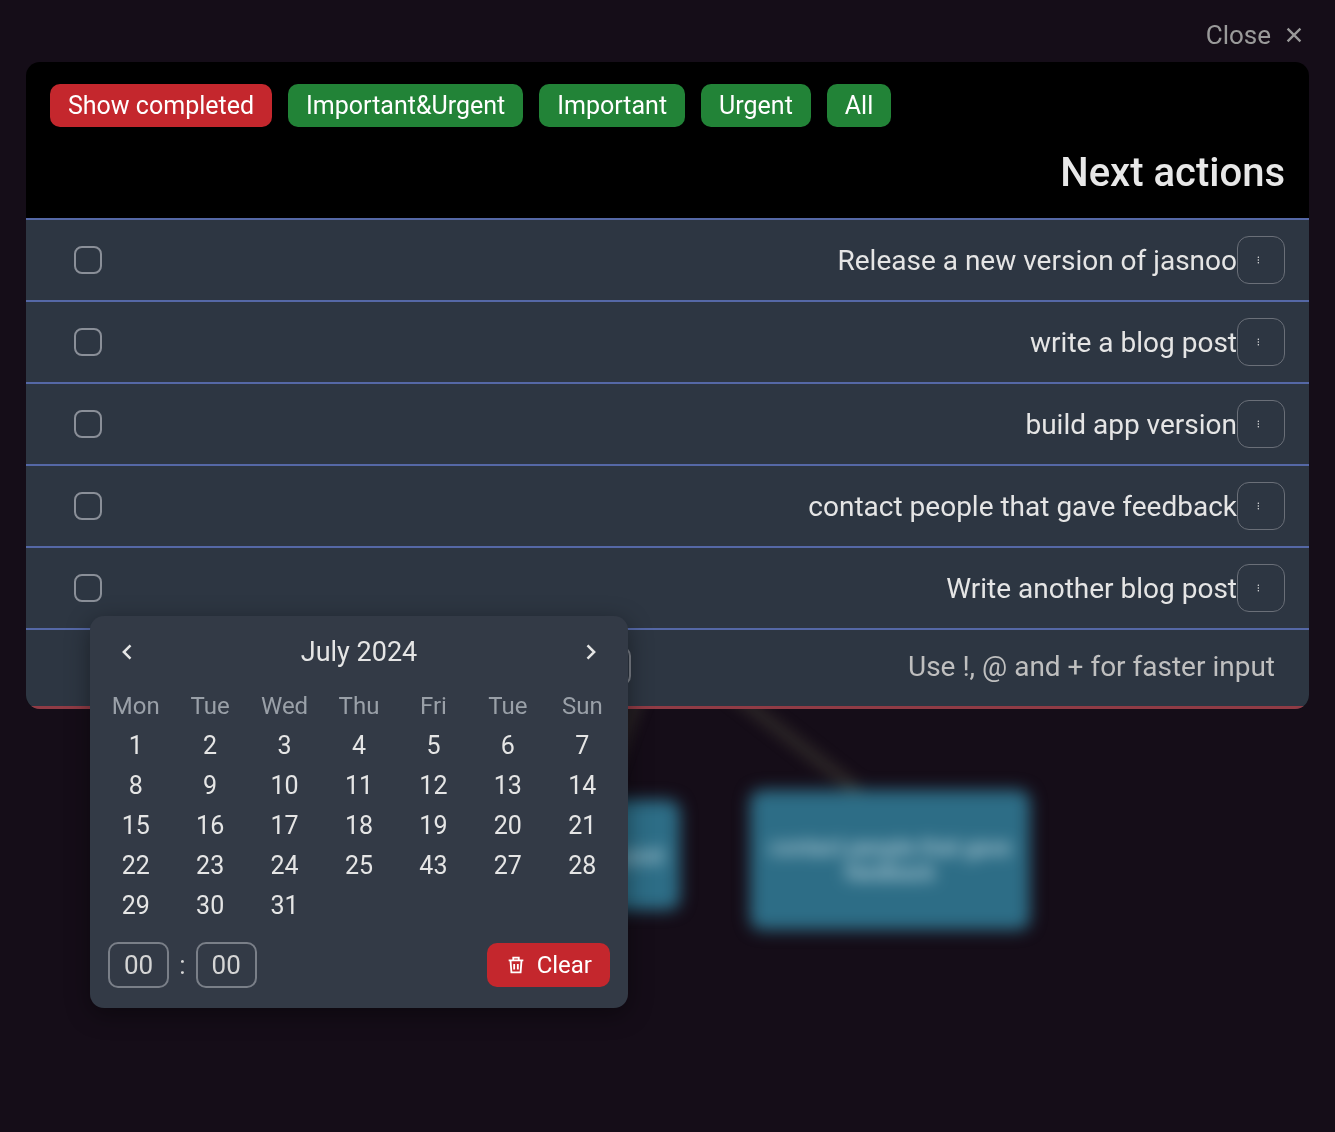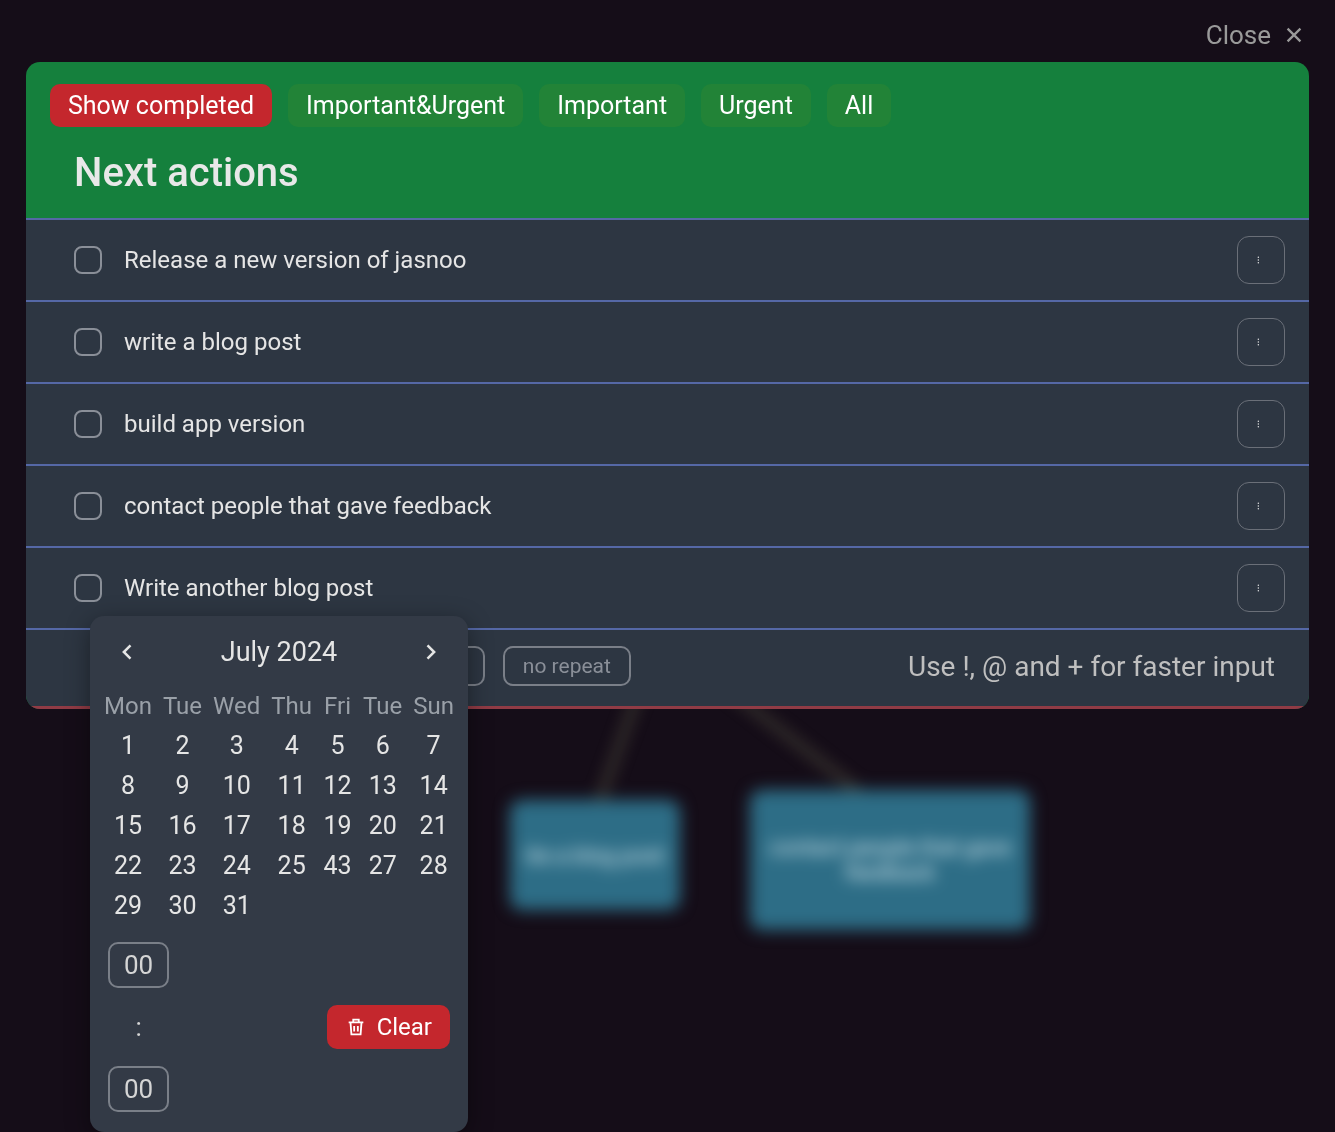--- a/index.html
+++ b/index.html
@@ -29,9 +29,10 @@
     top: 62px;
     left: 26px;
     right: 26px;
-    background: #15803d;
+    background: #000000;
     border-radius: 14px;
     overflow: hidden;
+    text-align: right;
   }
   .filters {
     display: flex;

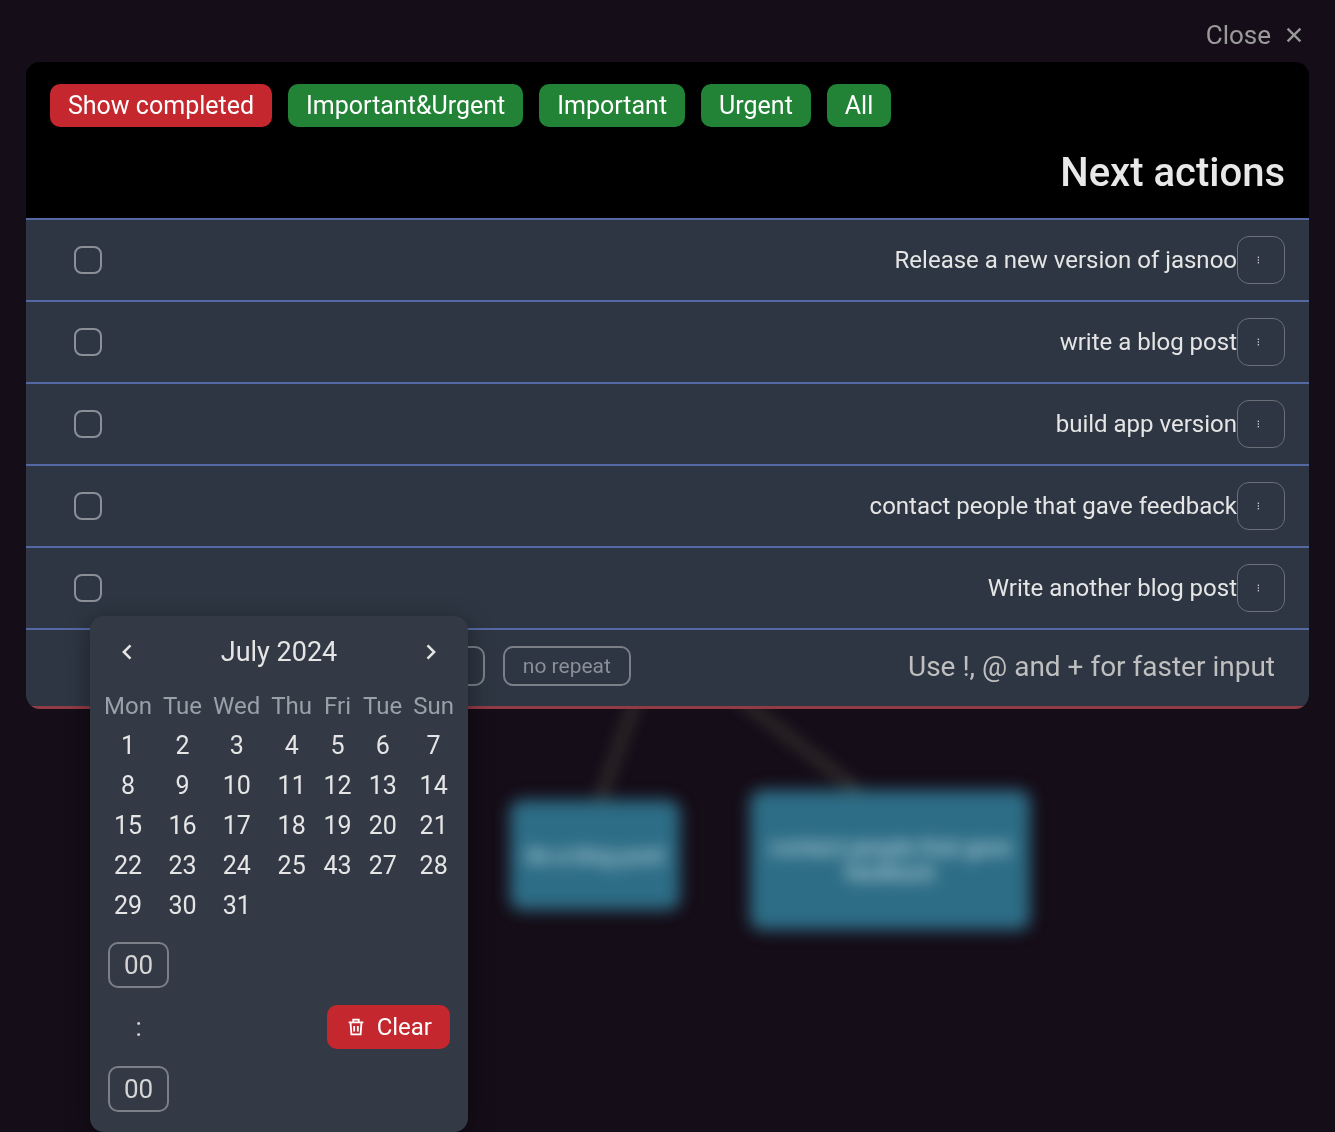--- a/index.html
+++ b/index.html
@@ -71,7 +71,7 @@
     flex-shrink: 0;
   }
   .task-text {
-    font-size: 24px;
+    font-size: 28px;
     color: #e5e5e5;
     flex: 1;
   }

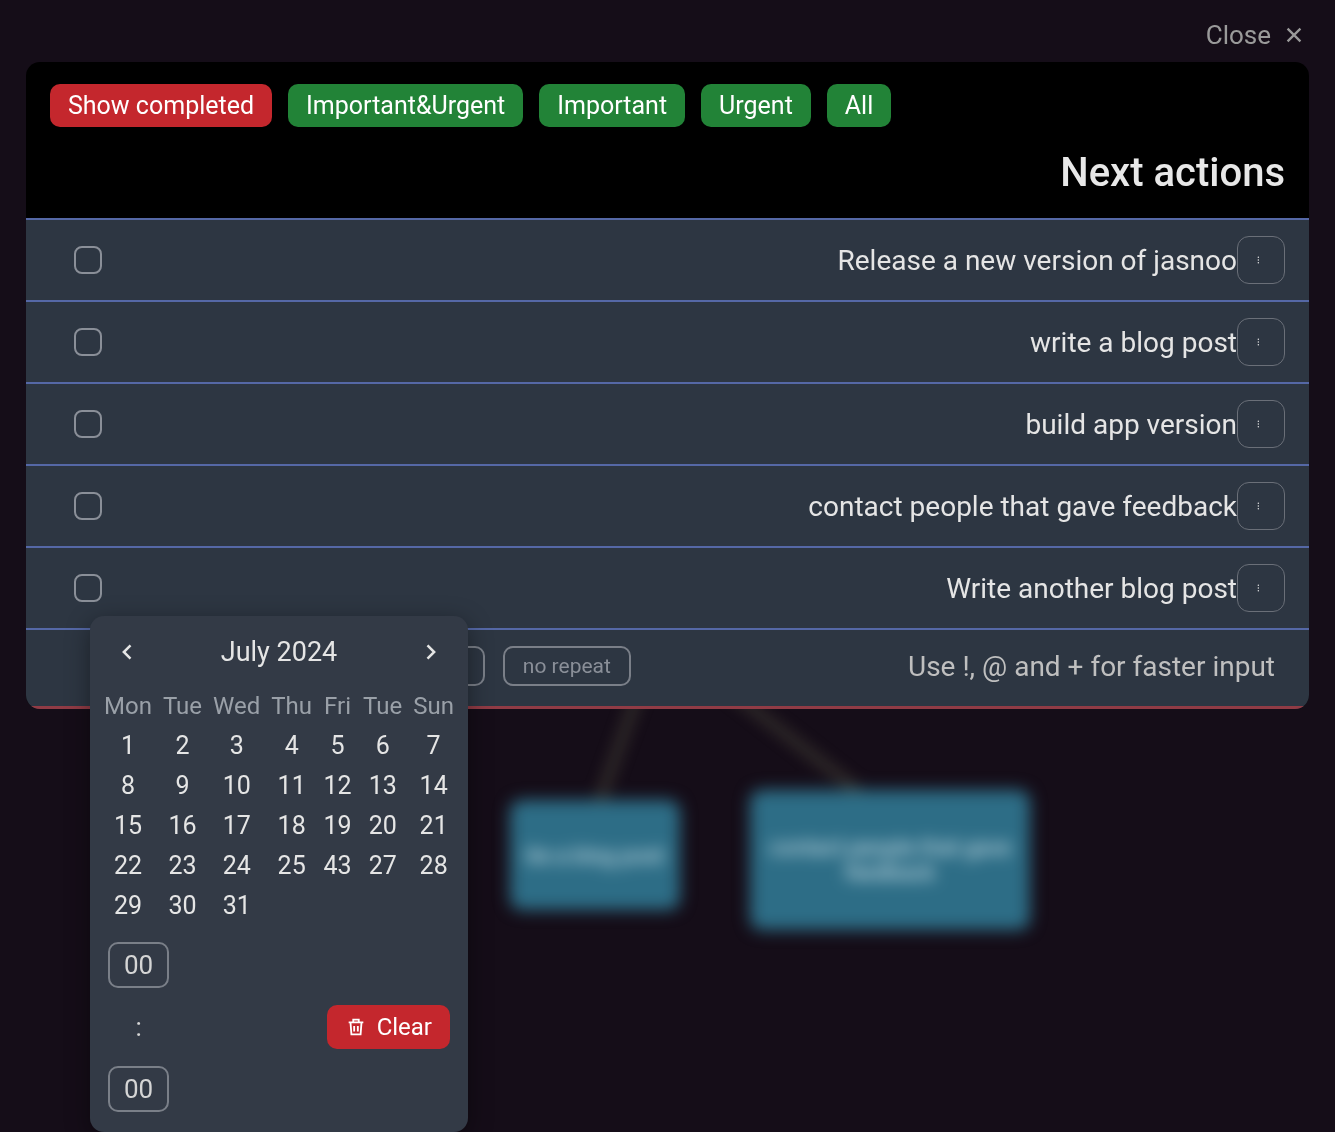--- a/index.html
+++ b/index.html
@@ -112,7 +112,7 @@
     position: absolute;
     top: 616px;
     left: 90px;
-    width: 378px;
+    width: 538px;
     background: #333a46;
     border-radius: 14px;
     padding: 20px 14px 20px 14px;

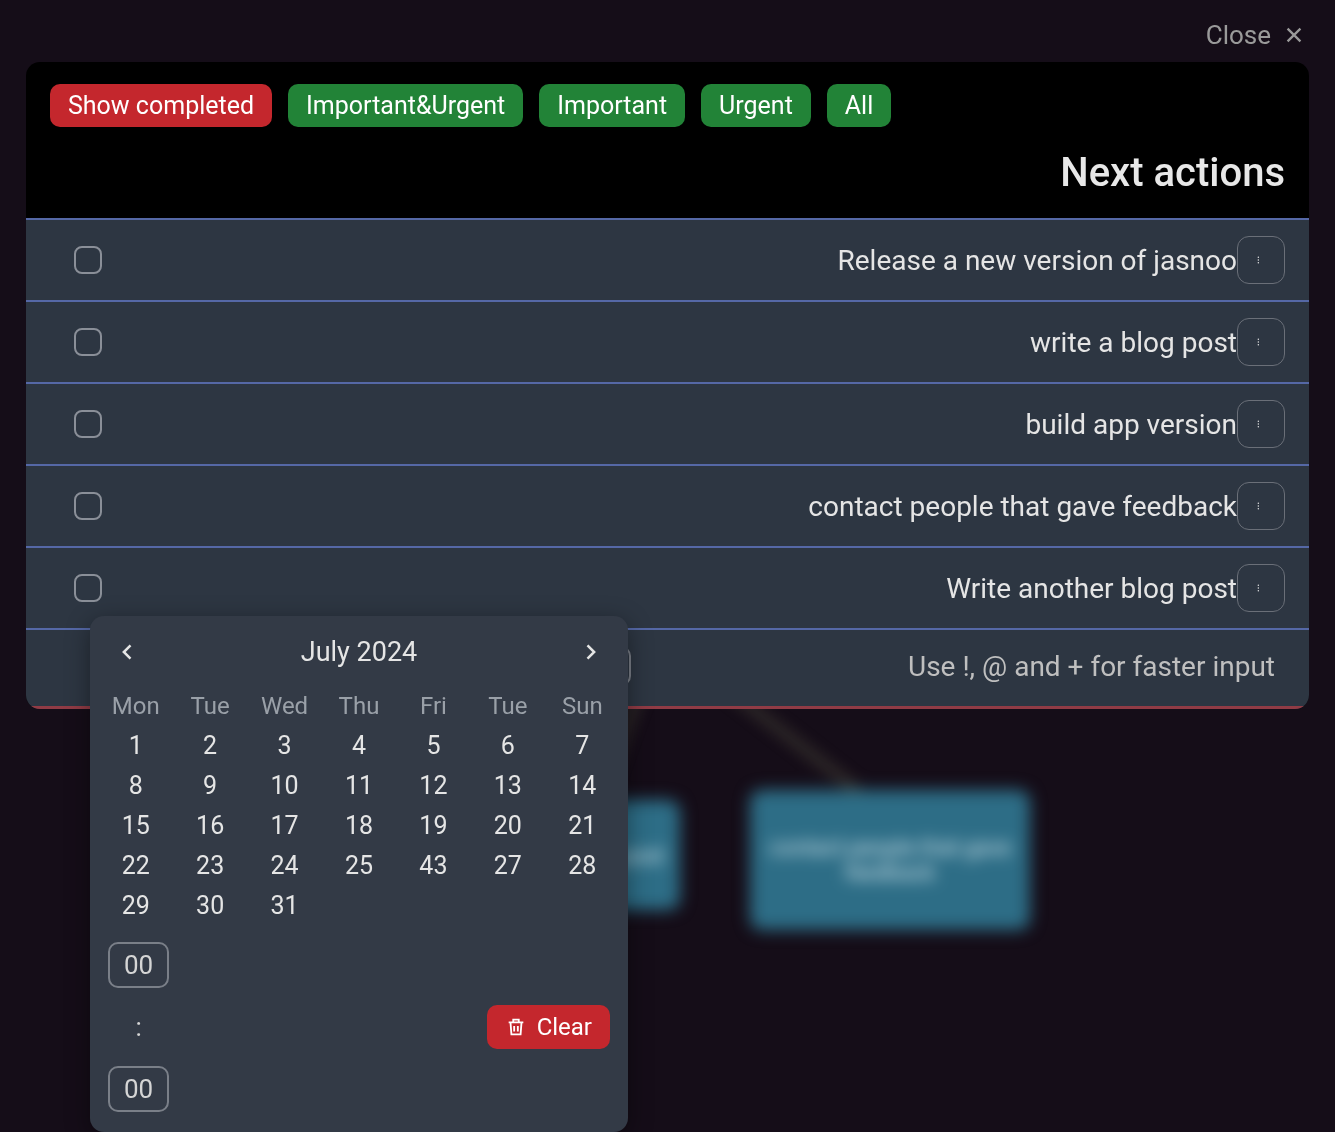--- a/index.html
+++ b/index.html
@@ -150,7 +150,7 @@
     justify-content: space-between;
     padding: 6px 4px 0 4px;
   }
-  .time-group { display: flex; align-items: center; gap: 24px; flex-direction: column; }
+  .time-group { display: flex; align-items: center; gap: 10px; }
   .time-box {
     border: 2px solid #7a7f88;
     border-radius: 10px;

